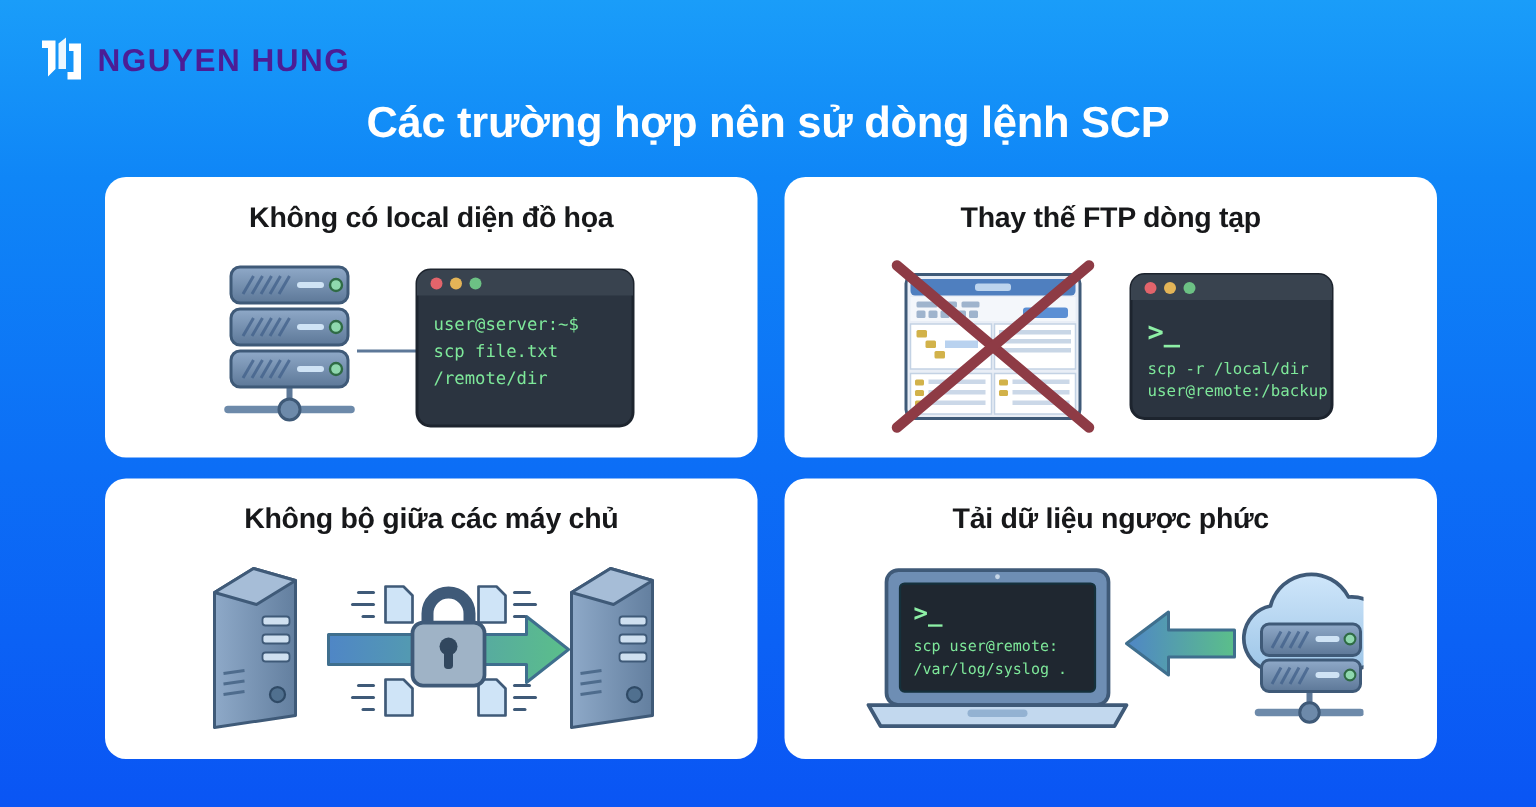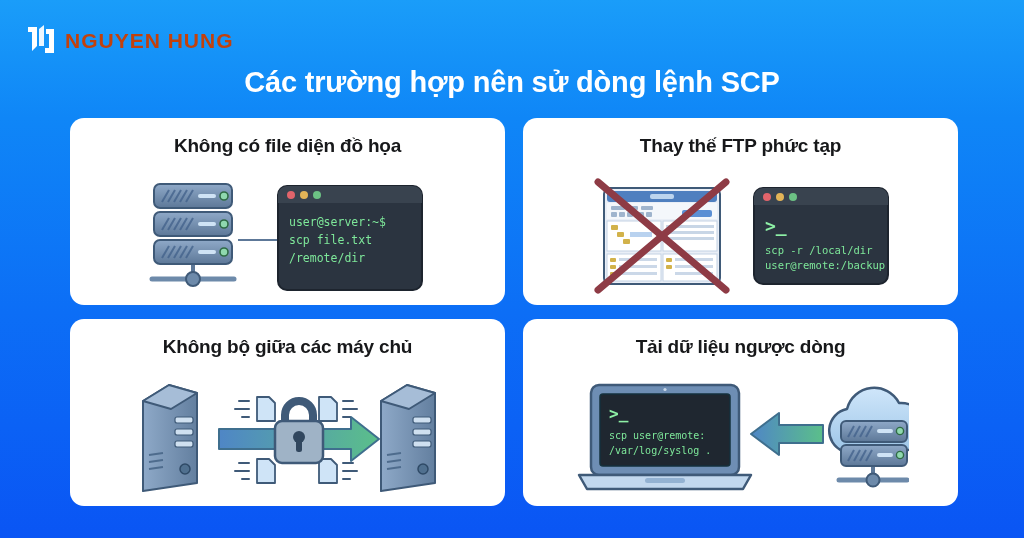--- a/index.html
+++ b/index.html
@@ -24,7 +24,7 @@
   }
   .brand-mark { width: 30px; height: 32px; display: block; }
   .brand-name {
-    color: #c2410c;
+    color: #4c1d95;
     font-size: 21px;
     font-weight: bold;
     letter-spacing: 1.0px;

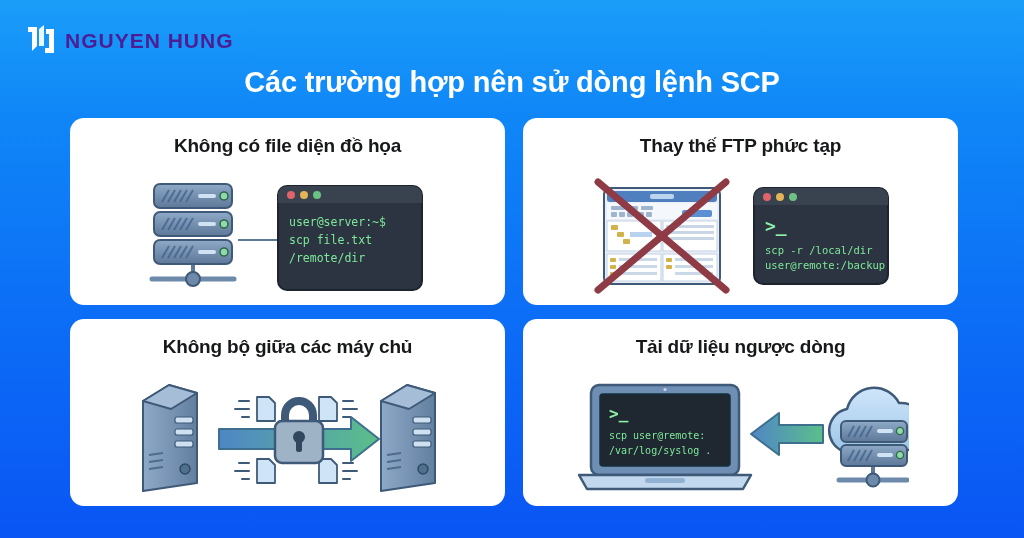--- a/index.html
+++ b/index.html
@@ -120,7 +120,7 @@
 <div class="grid">
 
   <div class="card">
-    <div class="card-title">Không có file diện đồ họa</div>
+    <div class="card-title">Không có local diện đồ họa</div>
     <div class="card-figure">
       <svg width="300" height="120" viewBox="0 0 300 120">
         <defs>

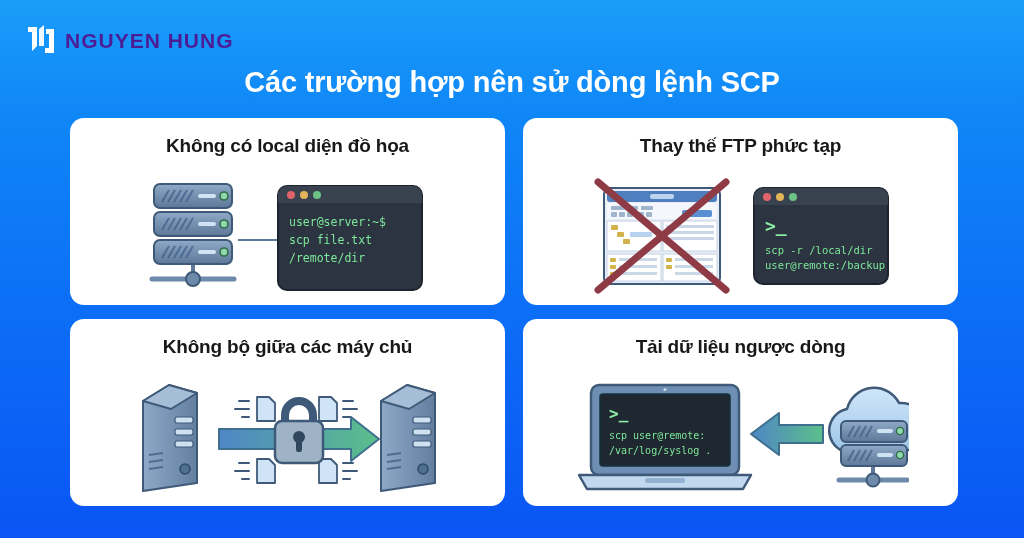--- a/index.html
+++ b/index.html
@@ -193,7 +193,7 @@
   </div>
 
   <div class="card">
-    <div class="card-title">Thay thế FTP phức tạp</div>
+    <div class="card-title">Thay thế FTP dòng tạp</div>
     <div class="card-figure">
       <svg width="310" height="122" viewBox="0 0 310 122">
 

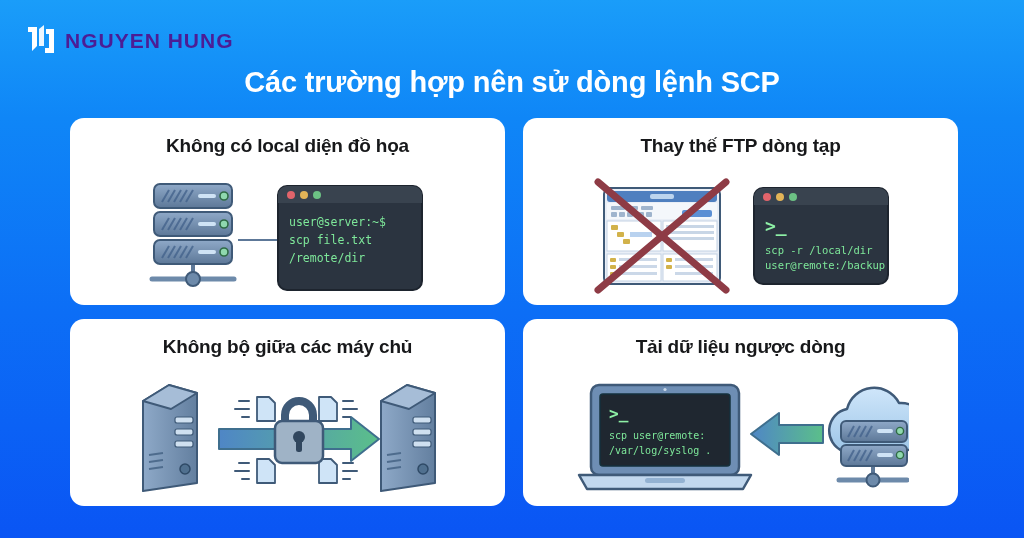--- a/index.html
+++ b/index.html
@@ -87,7 +87,7 @@
     width: 100%;
     height: 132px;
     display: flex;
-    align-items: flex-end;
+    align-items: center;
     justify-content: center;
   }
   .card-figure svg { display: block; }

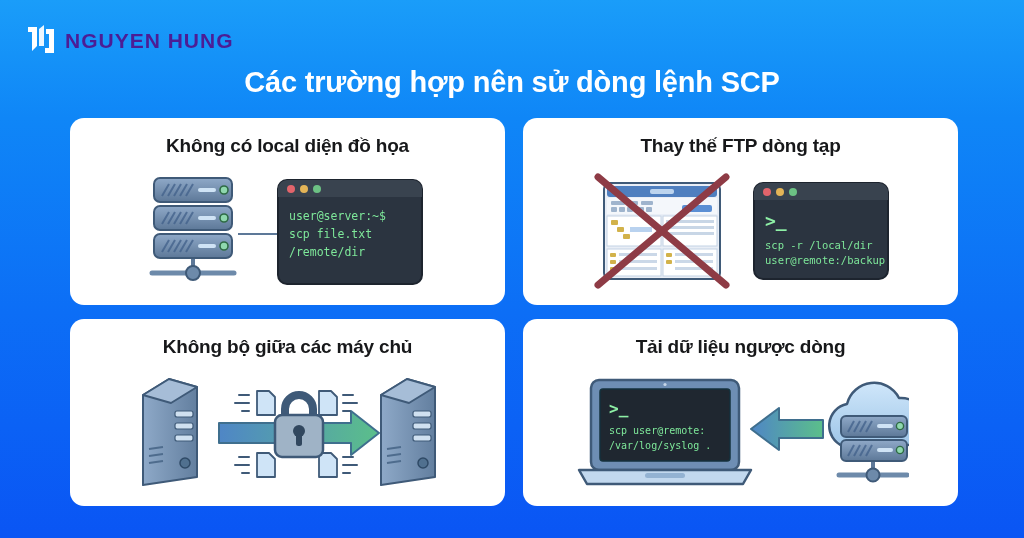--- a/index.html
+++ b/index.html
@@ -368,7 +368,7 @@
   </div>
 
   <div class="card">
-    <div class="card-title">Tải dữ liệu ngược dòng</div>
+    <div class="card-title">Tải dữ liệu ngược phức</div>
     <div class="card-figure">
       <svg width="336" height="122" viewBox="0 0 336 122">
         <defs>

